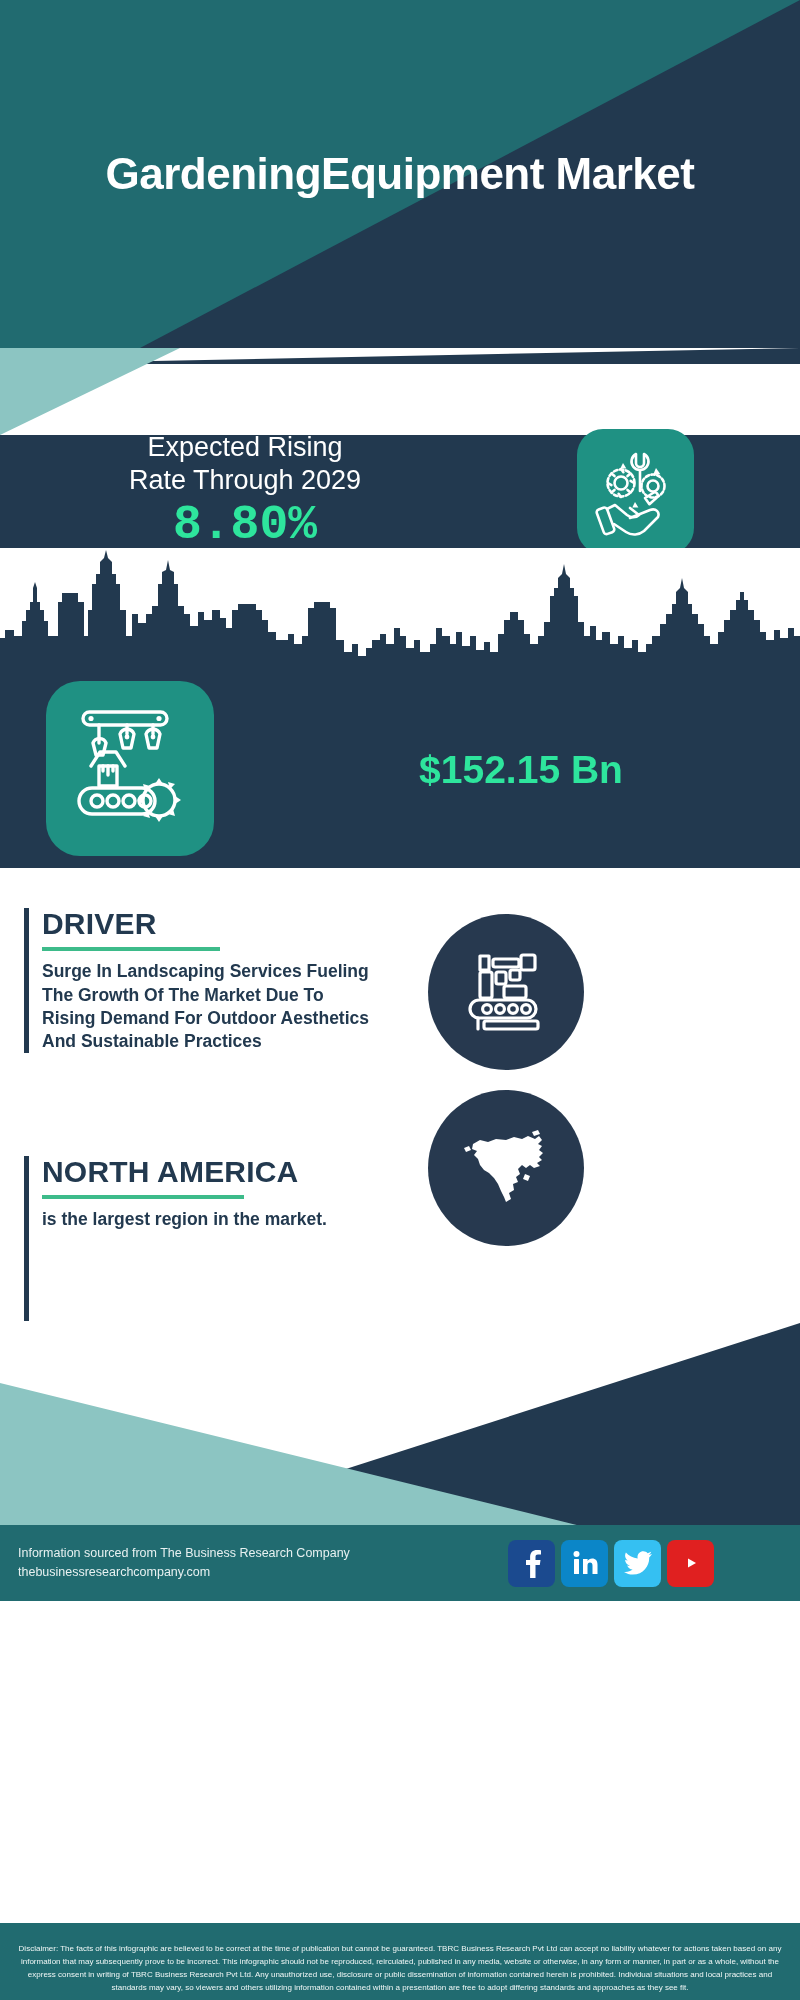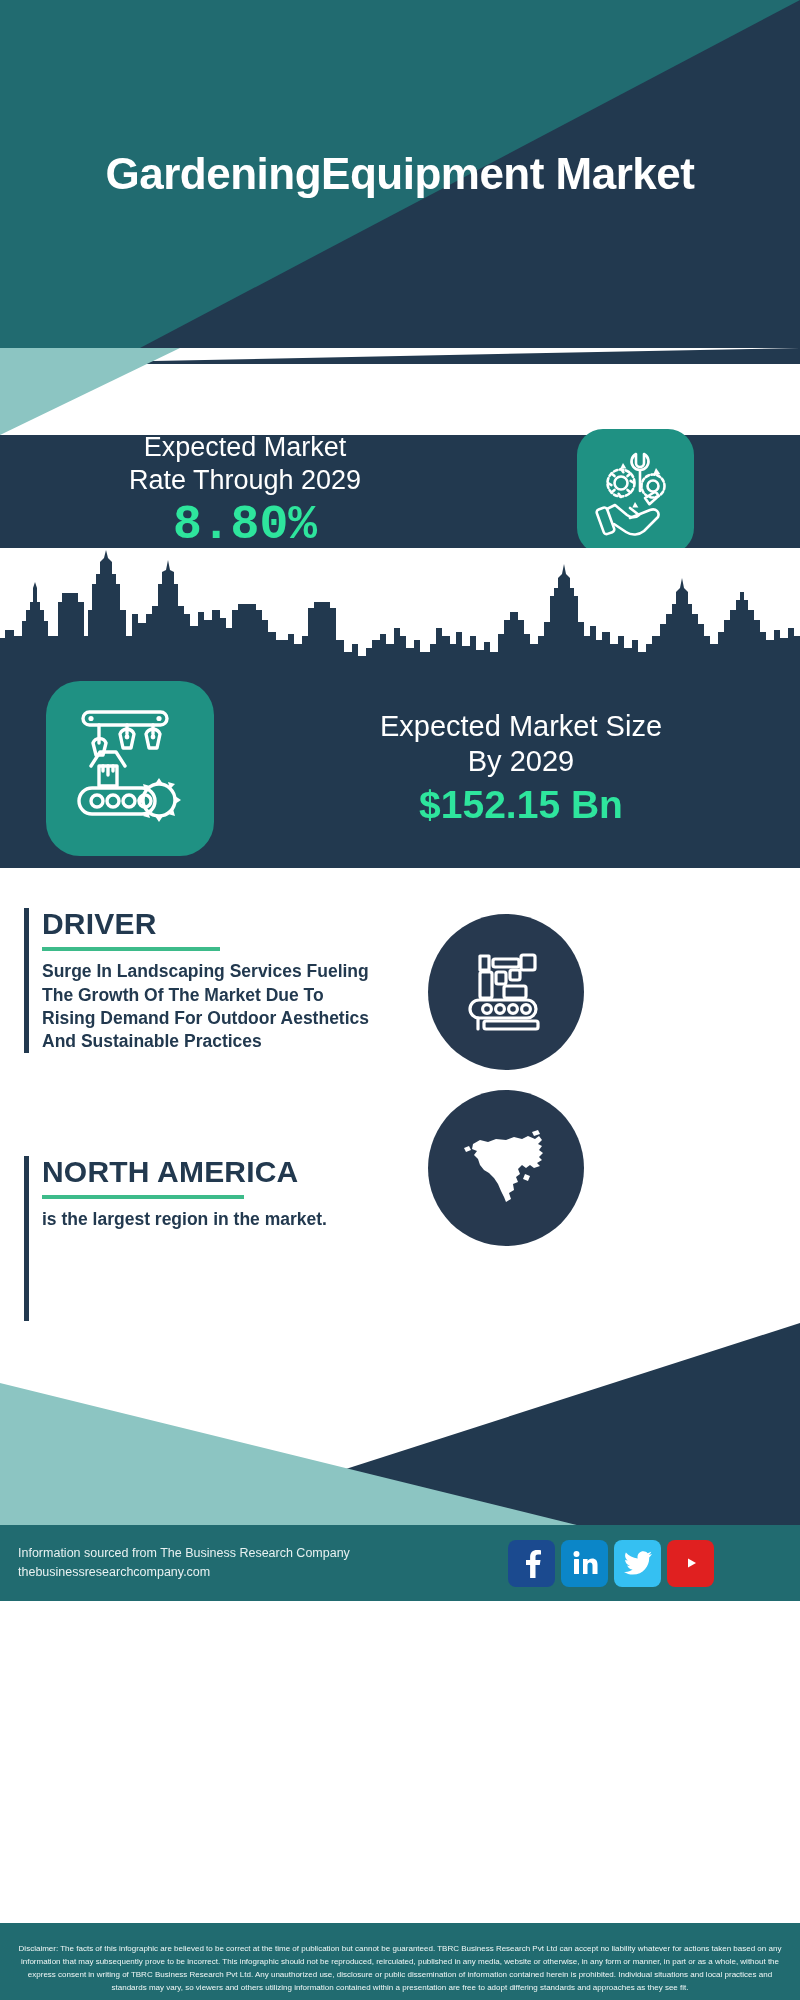--- a/index.html
+++ b/index.html
@@ -150,7 +150,7 @@
   <div id="growth-inner">
     <div id="growth-text">
       <div id="growth-label">
-        <div>Expected Market</div>
+        <div>Expected Rising</div>
         <div>Rate Through 2029</div>
       </div>
       <div id="growth-value">8.80%</div>

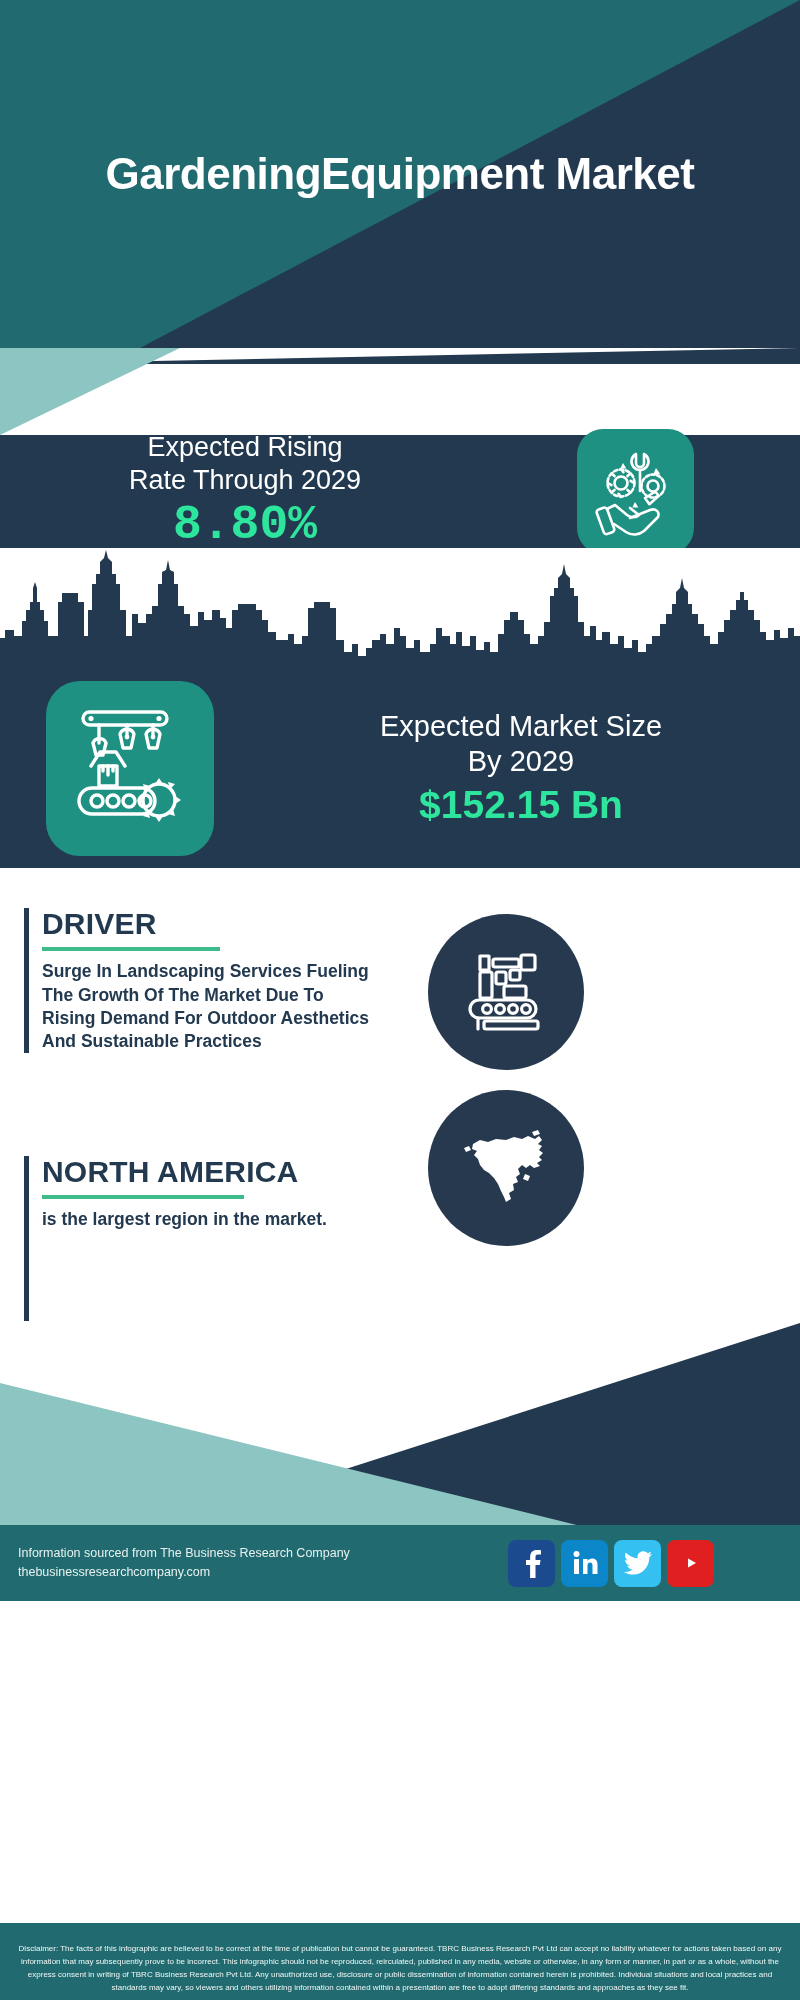--- a/index.html
+++ b/index.html
@@ -251,10 +251,6 @@
       </div>
     </div>
     <div id="market-text">
-      <div id="market-label">
-        <div>Expected Market Size</div>
-        <div>By 2029</div>
-      </div>
       <div id="market-value">$152.15 Bn</div>
     </div>
   </div>

